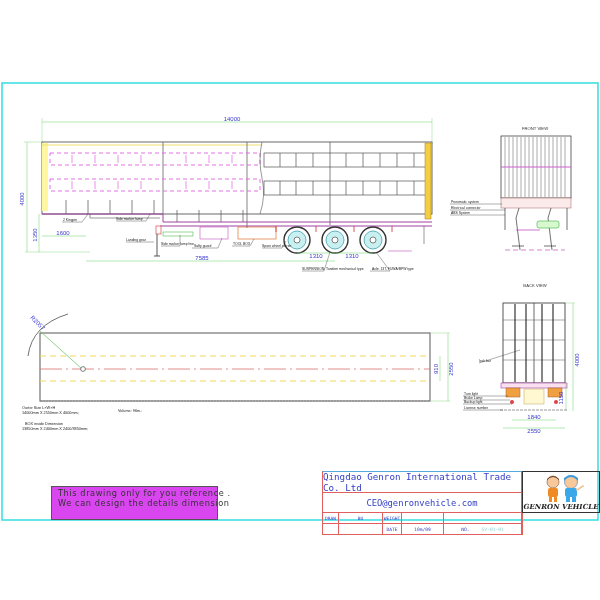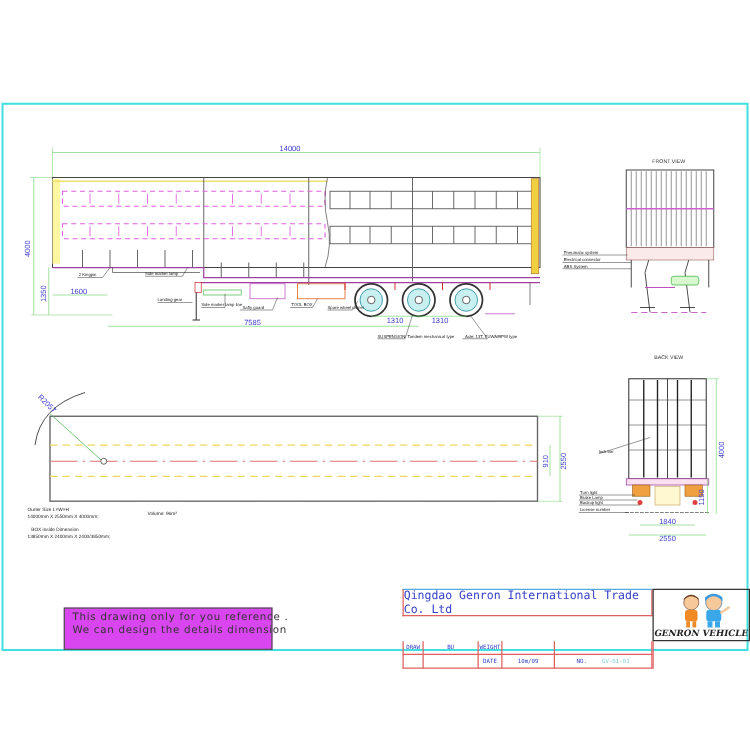--- a/index.html
+++ b/index.html
@@ -302,6 +302,7 @@
 
 <div id="titleblock">
   <div class="tb-cell tb-company">Qingdao Genron International Trade Co. Ltd</div>
+  <div class="tb-cell tb-email">CEO@genronvehicle.com</div>
 
   <div class="tb-cell tb-small" style="left:0;top:42px;width:17px;height:11px;border-left:1px solid #e06060;">DRAW</div>
   <div class="tb-cell tb-small" style="left:17px;top:42px;width:44px;height:11px;">BU</div>

